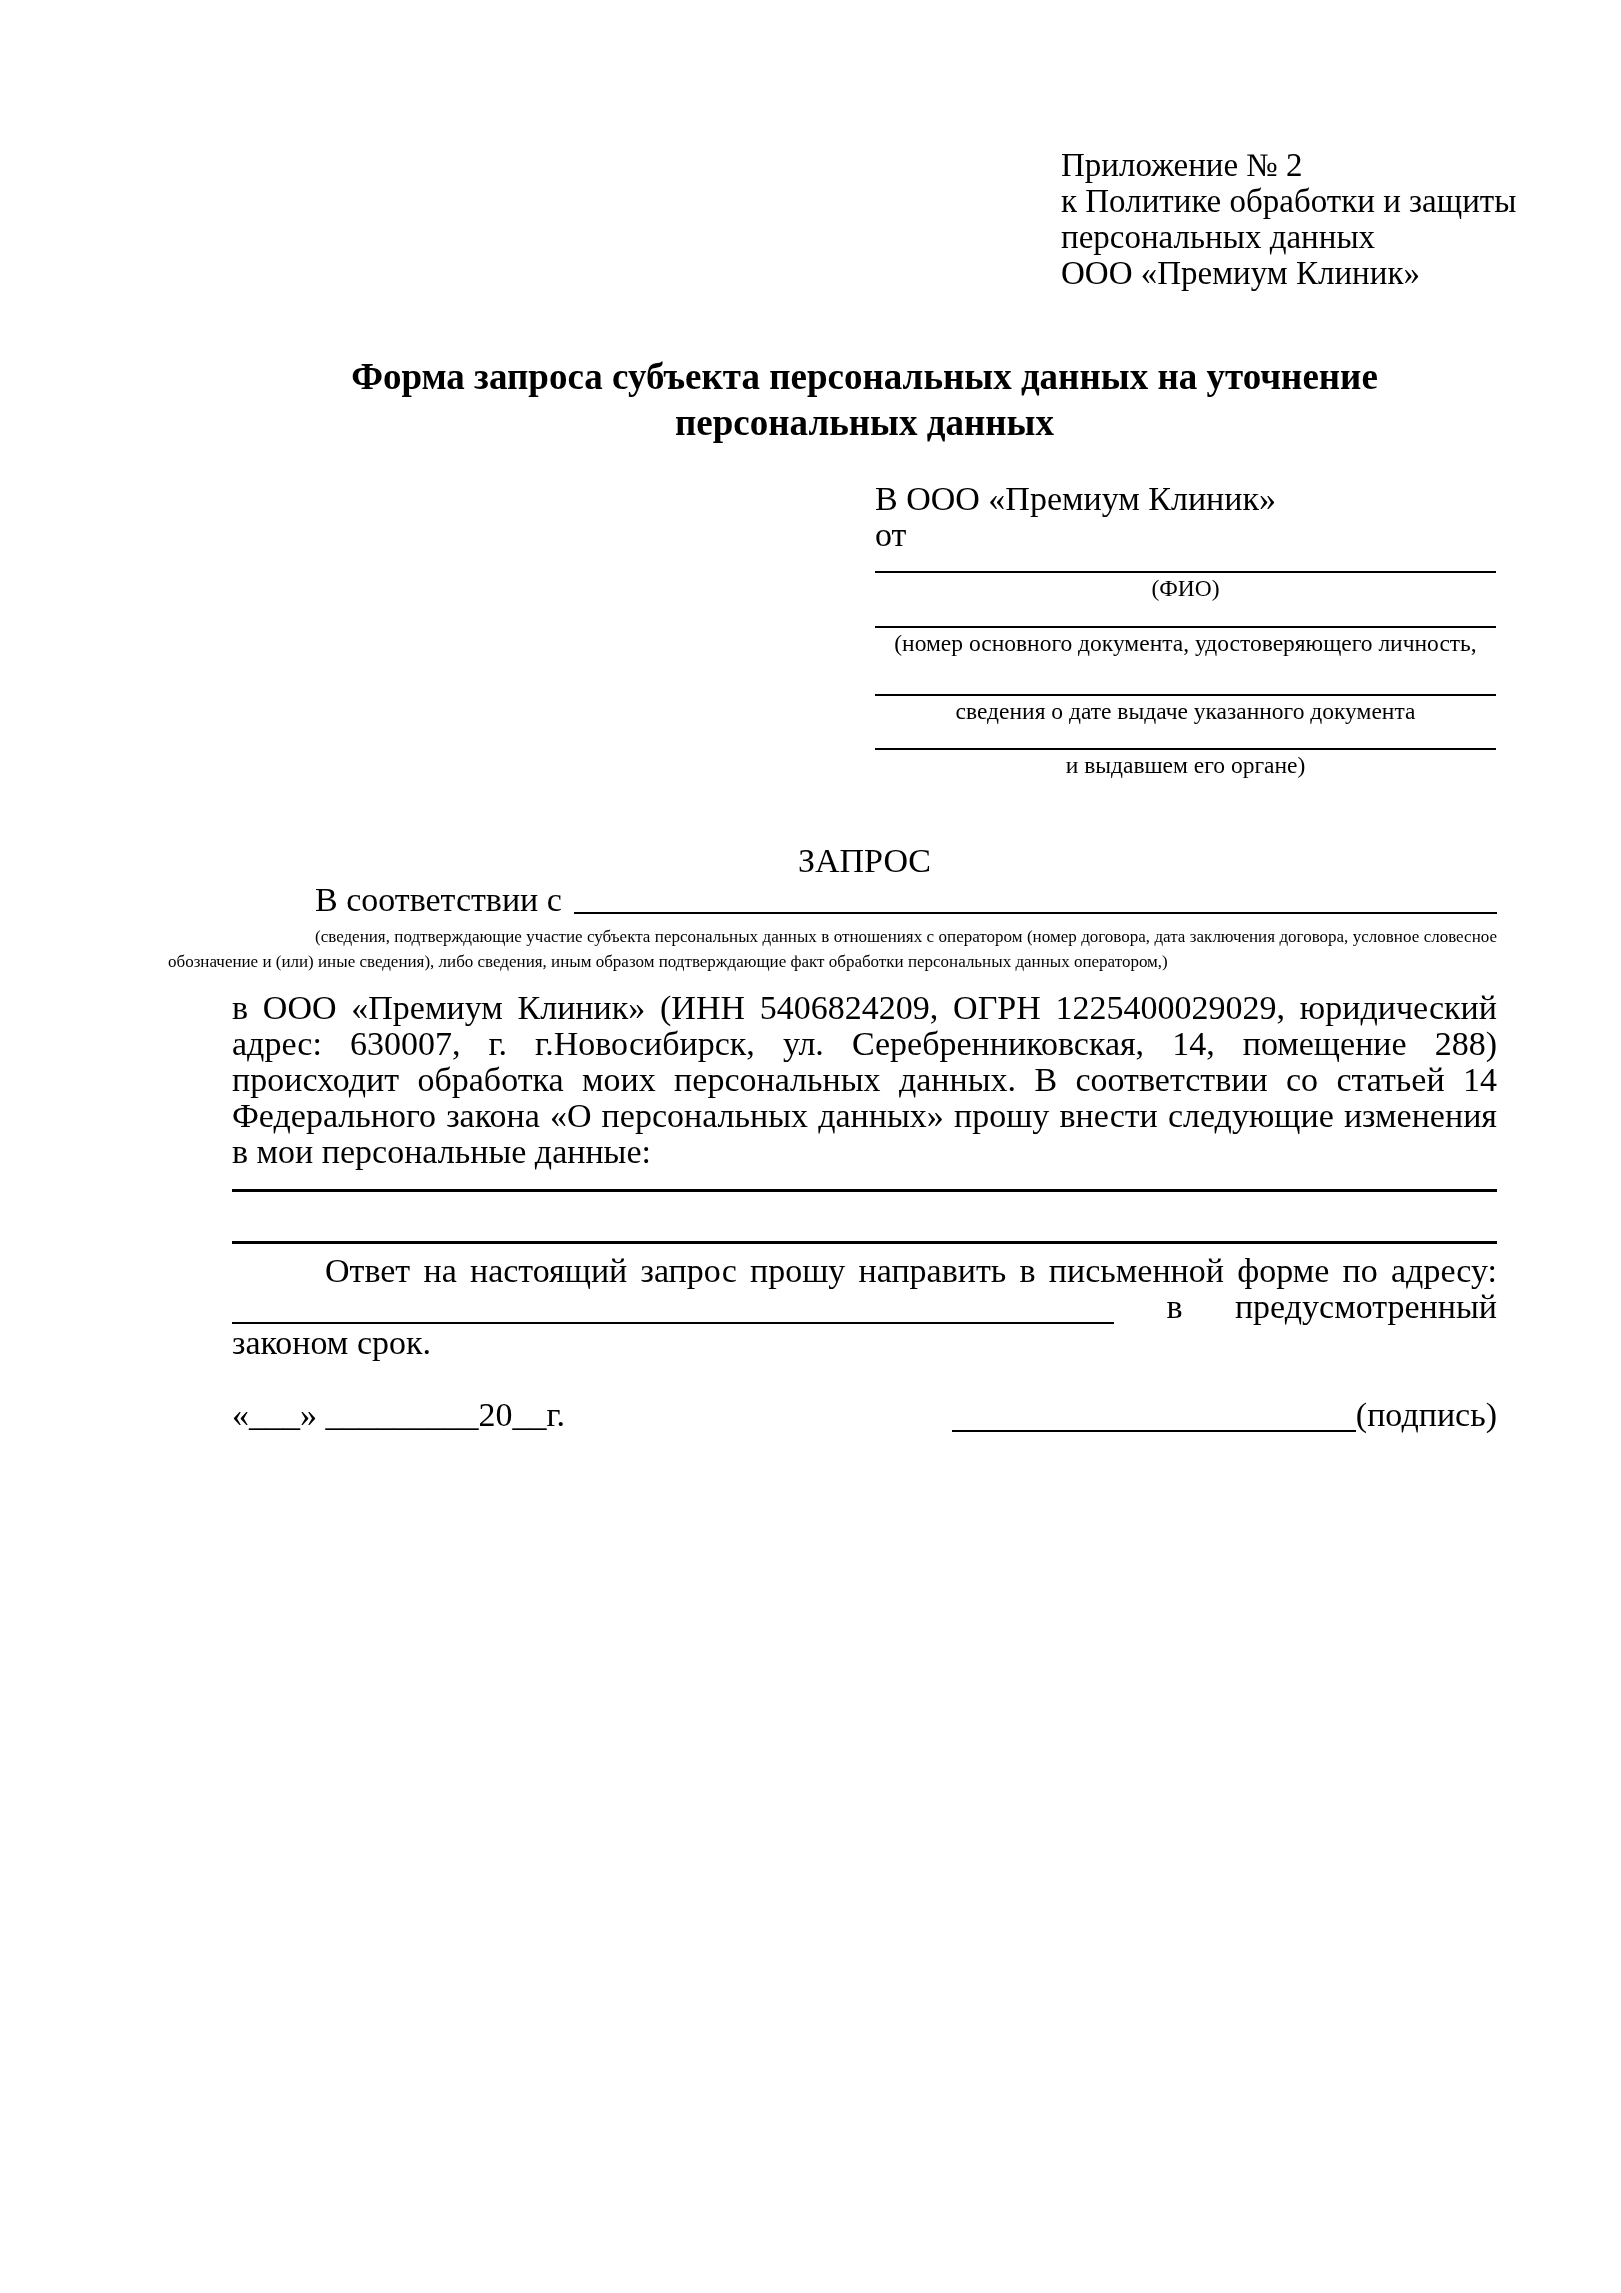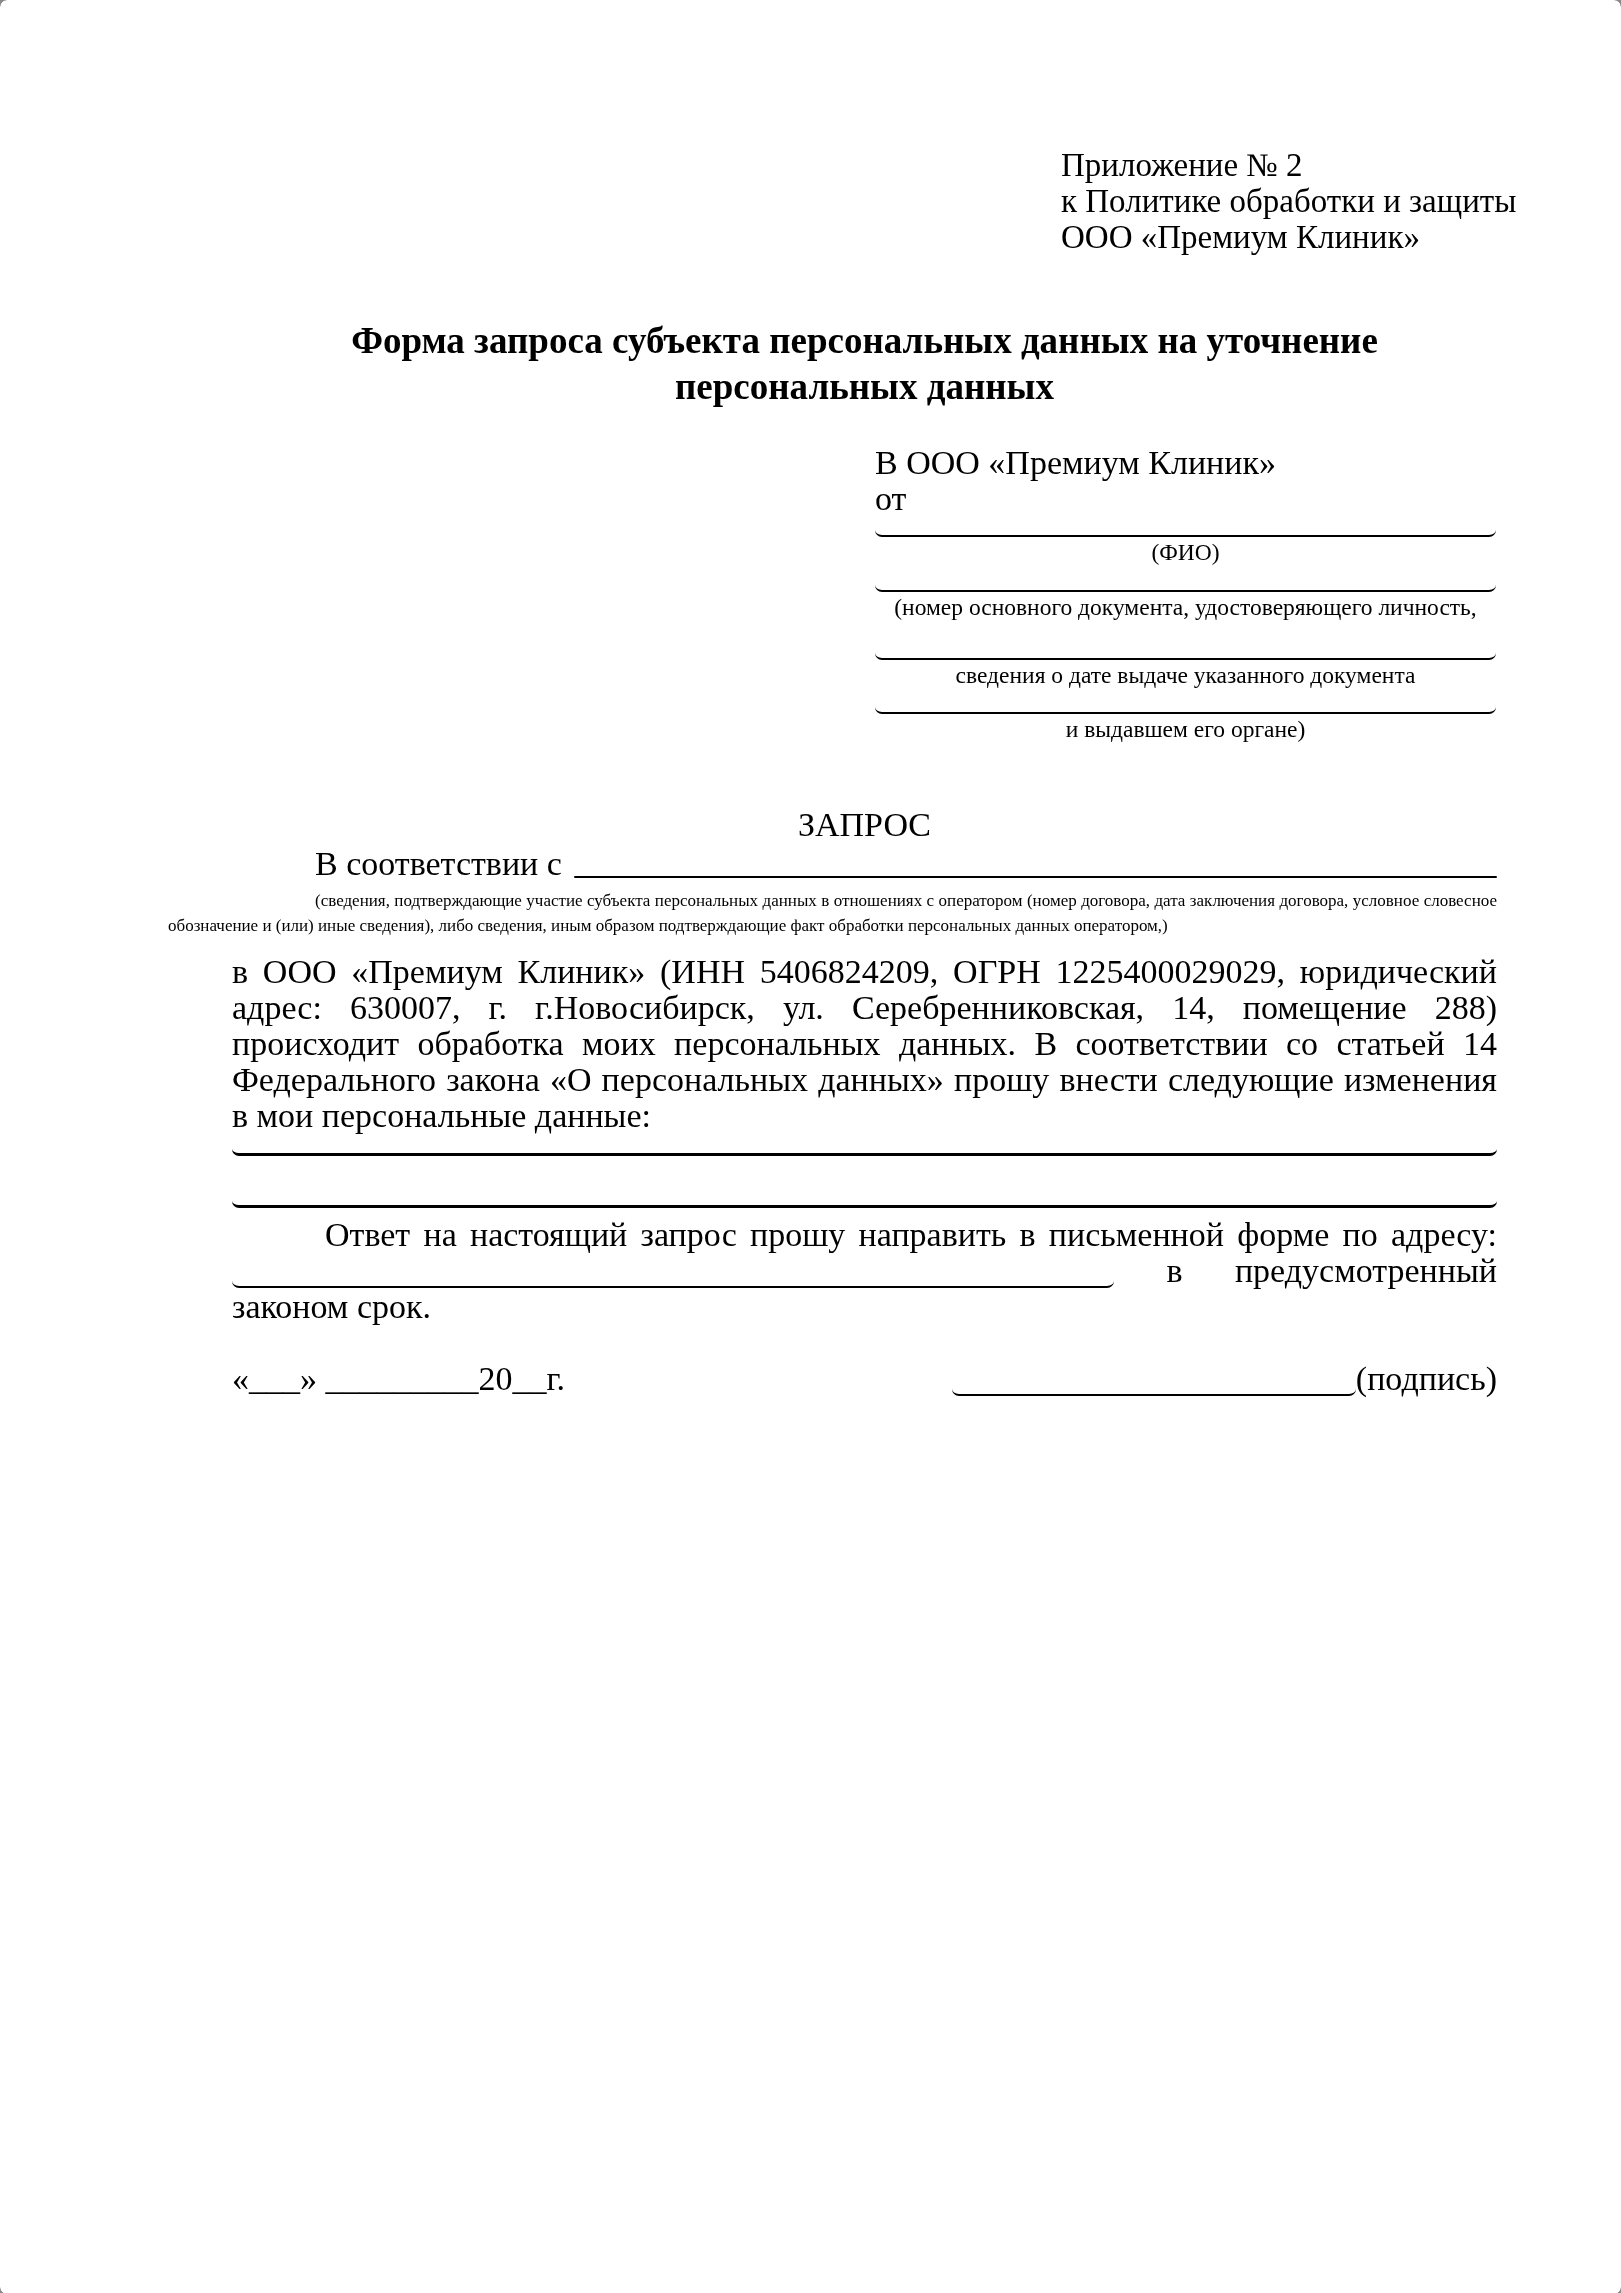--- a/index.html
+++ b/index.html
@@ -2,7 +2,7 @@
 <html><head>
 <meta charset="utf-8">
 <style>
-  * { margin: 0; padding: 0; box-sizing: border-box; border-radius: 7px; }
+  * { margin: 0; padding: 0; box-sizing: border-box; }
   html, body { background: #888; }
   .page {
     position: relative;

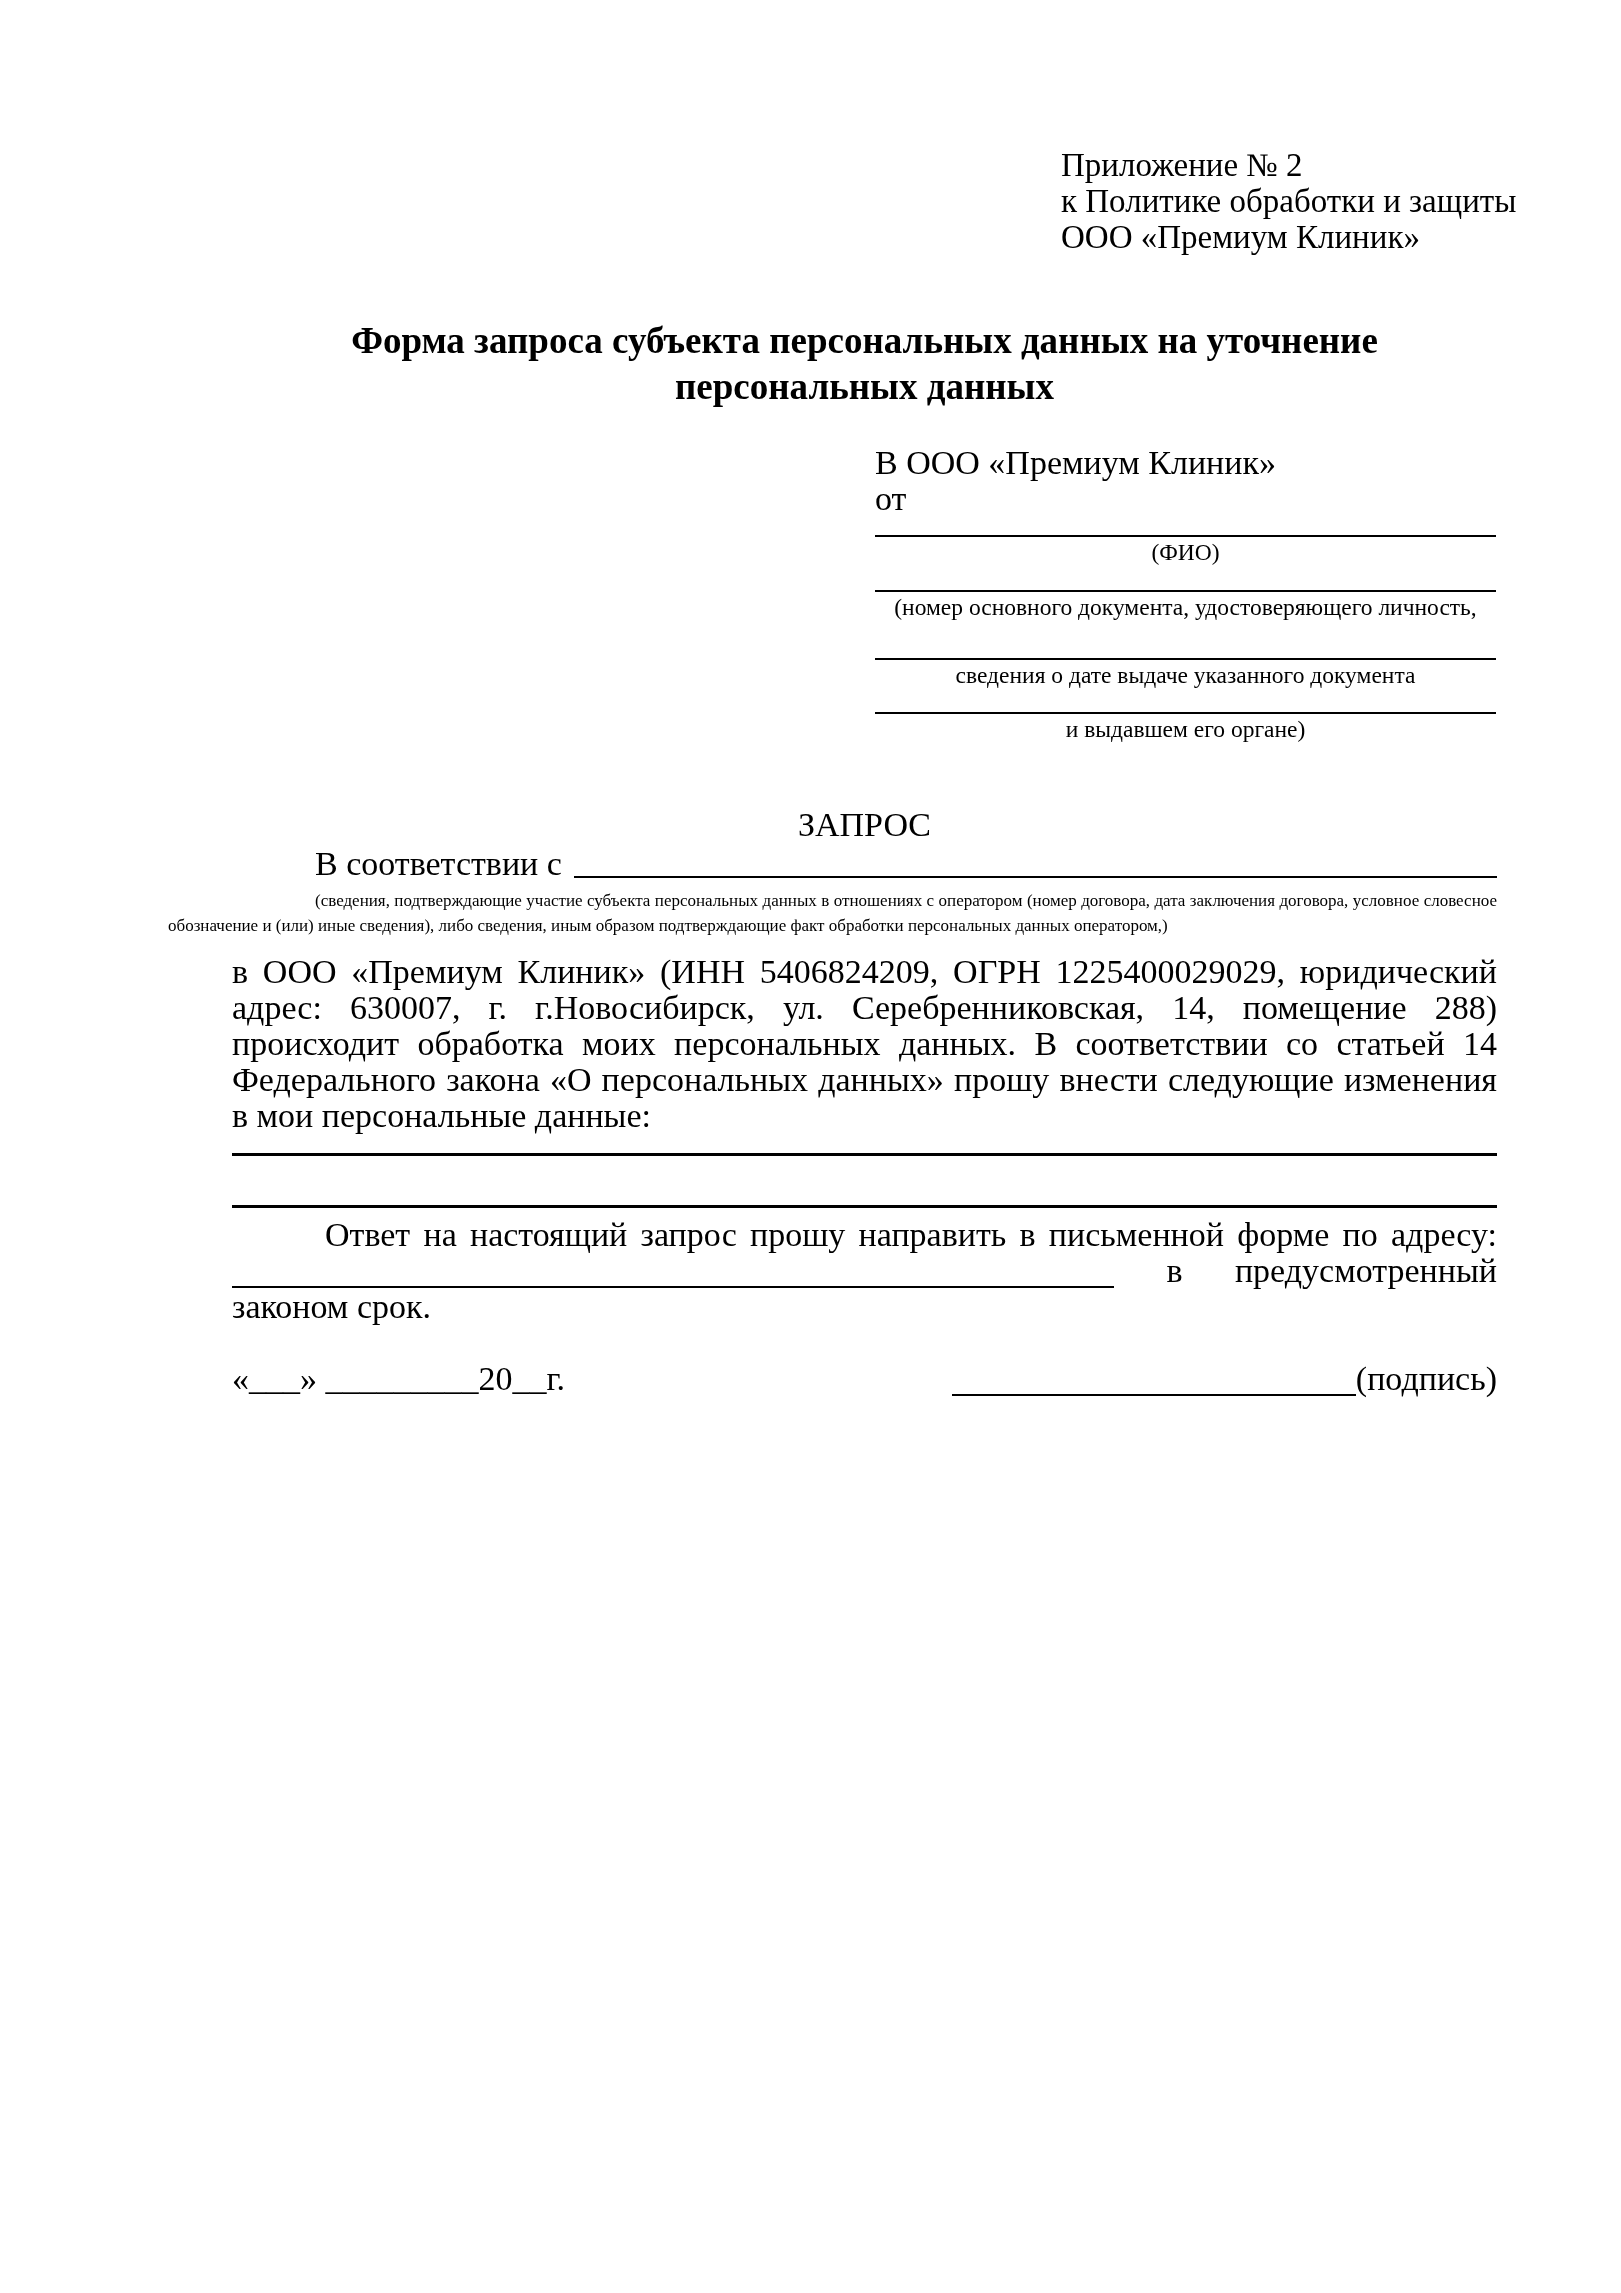--- a/index.html
+++ b/index.html
@@ -142,6 +142,7 @@
   <div class="appendix">
     <div>Приложение № 2</div>
     <div>к Политике обработки и защиты</div>
+    <div>персональных данных</div>
     <div>ООО «Премиум Клиник»</div>
   </div>
 

